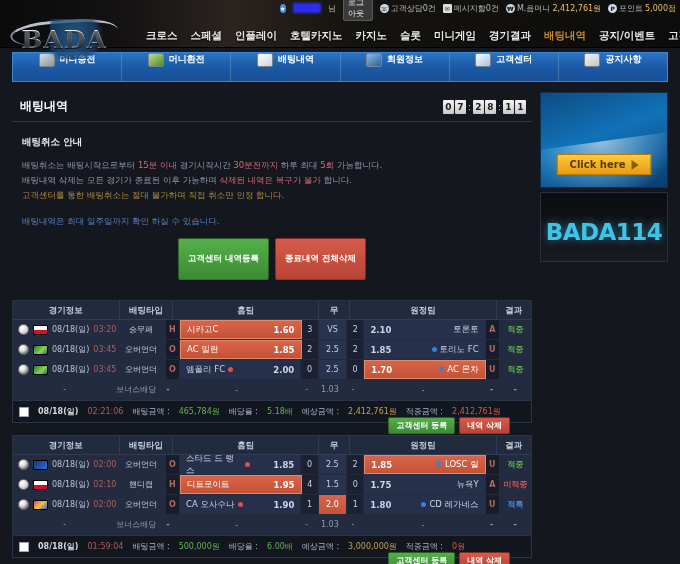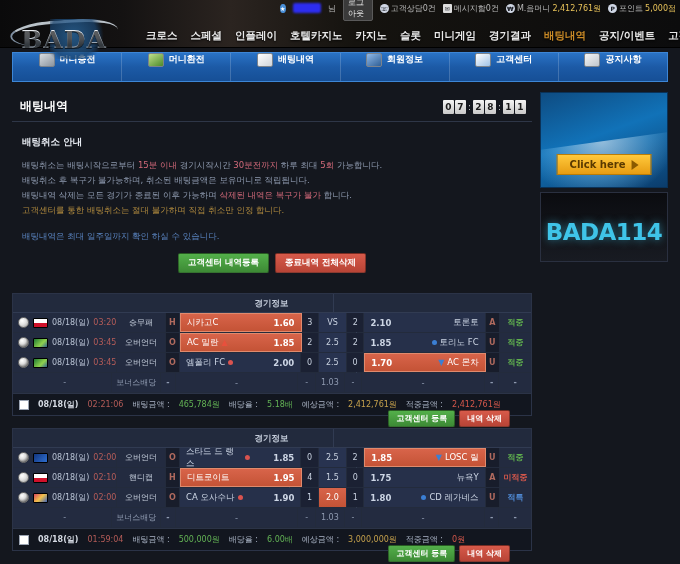--- a/index.html
+++ b/index.html
@@ -369,7 +369,6 @@
       <p>
         <span>배팅취소는 배팅시작으로부터 </span><span class="hl-pink">15분 이내</span><span> 경기시작시간 </span><span class="hl-pink">30분전까지</span><span> 하루 최대 </span><span class="hl-pink">5회</span><span> 가능합니다.</span>
       </p>
-      <p>배팅취소 후 복구가 불가능하며, 취소된 배팅금액은 보유머니로 적립됩니다.</p>
       <p>
         <span>배팅내역 삭제는 모든 경기가 종료된 이후 가능하며 </span><span class="hl-pink">삭제된 내역은 복구가 불가</span><span> 합니다.</span>
       </p>

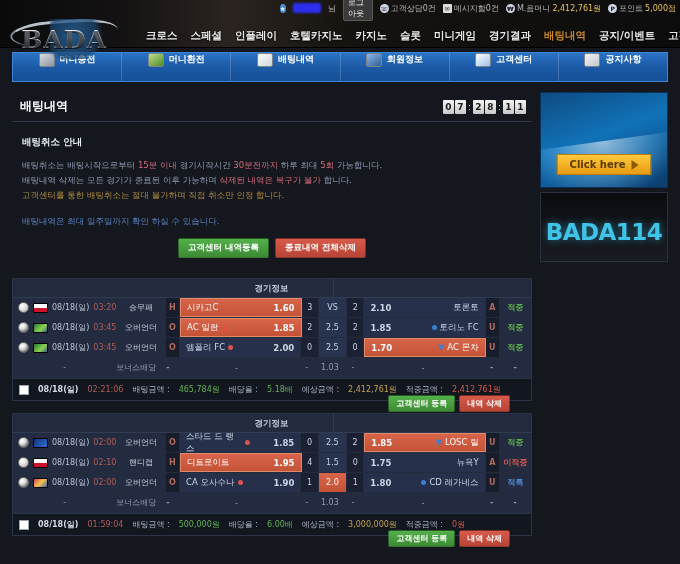--- a/index.html
+++ b/index.html
@@ -137,7 +137,7 @@
 
   .btn-row { display: flex; justify-content: center; gap: 6px; margin-top: 9px; }
   .btn {
-    font-size: 8.5px; padding: 3px 9px; border-radius: 2px; cursor: pointer;
+    font-size: 8.5px; padding: 14px 9px; border-radius: 2px; cursor: pointer;
     border: 1px solid rgba(0,0,0,.35); color: #fff; font-weight: bold;
   }
   .btn-green { background: linear-gradient(180deg,#53b04a,#3d8a35); }

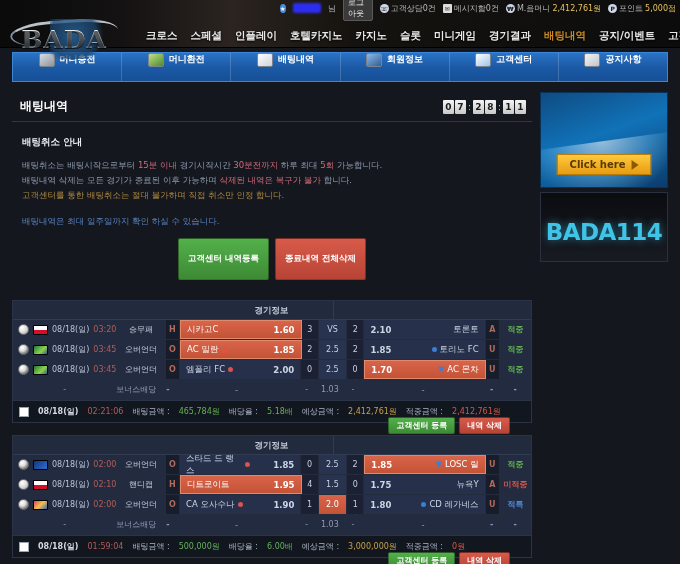--- a/index.html
+++ b/index.html
@@ -149,7 +149,7 @@
   .bt-head {
     display: flex; background: #222a3d; border-bottom: 1px solid #313b52;
     height: 19px; align-items: center;
-    font-size: 8.5px; font-weight: bold; color: #c3cbd9; flex-direction: column;
+    font-size: 8.5px; font-weight: bold; color: #c3cbd9;
   }
   .bt-head > div { text-align: center; border-right: 1px solid #313b52; line-height: 19px; }
   .bt-head > div:last-child { border-right: none; }

